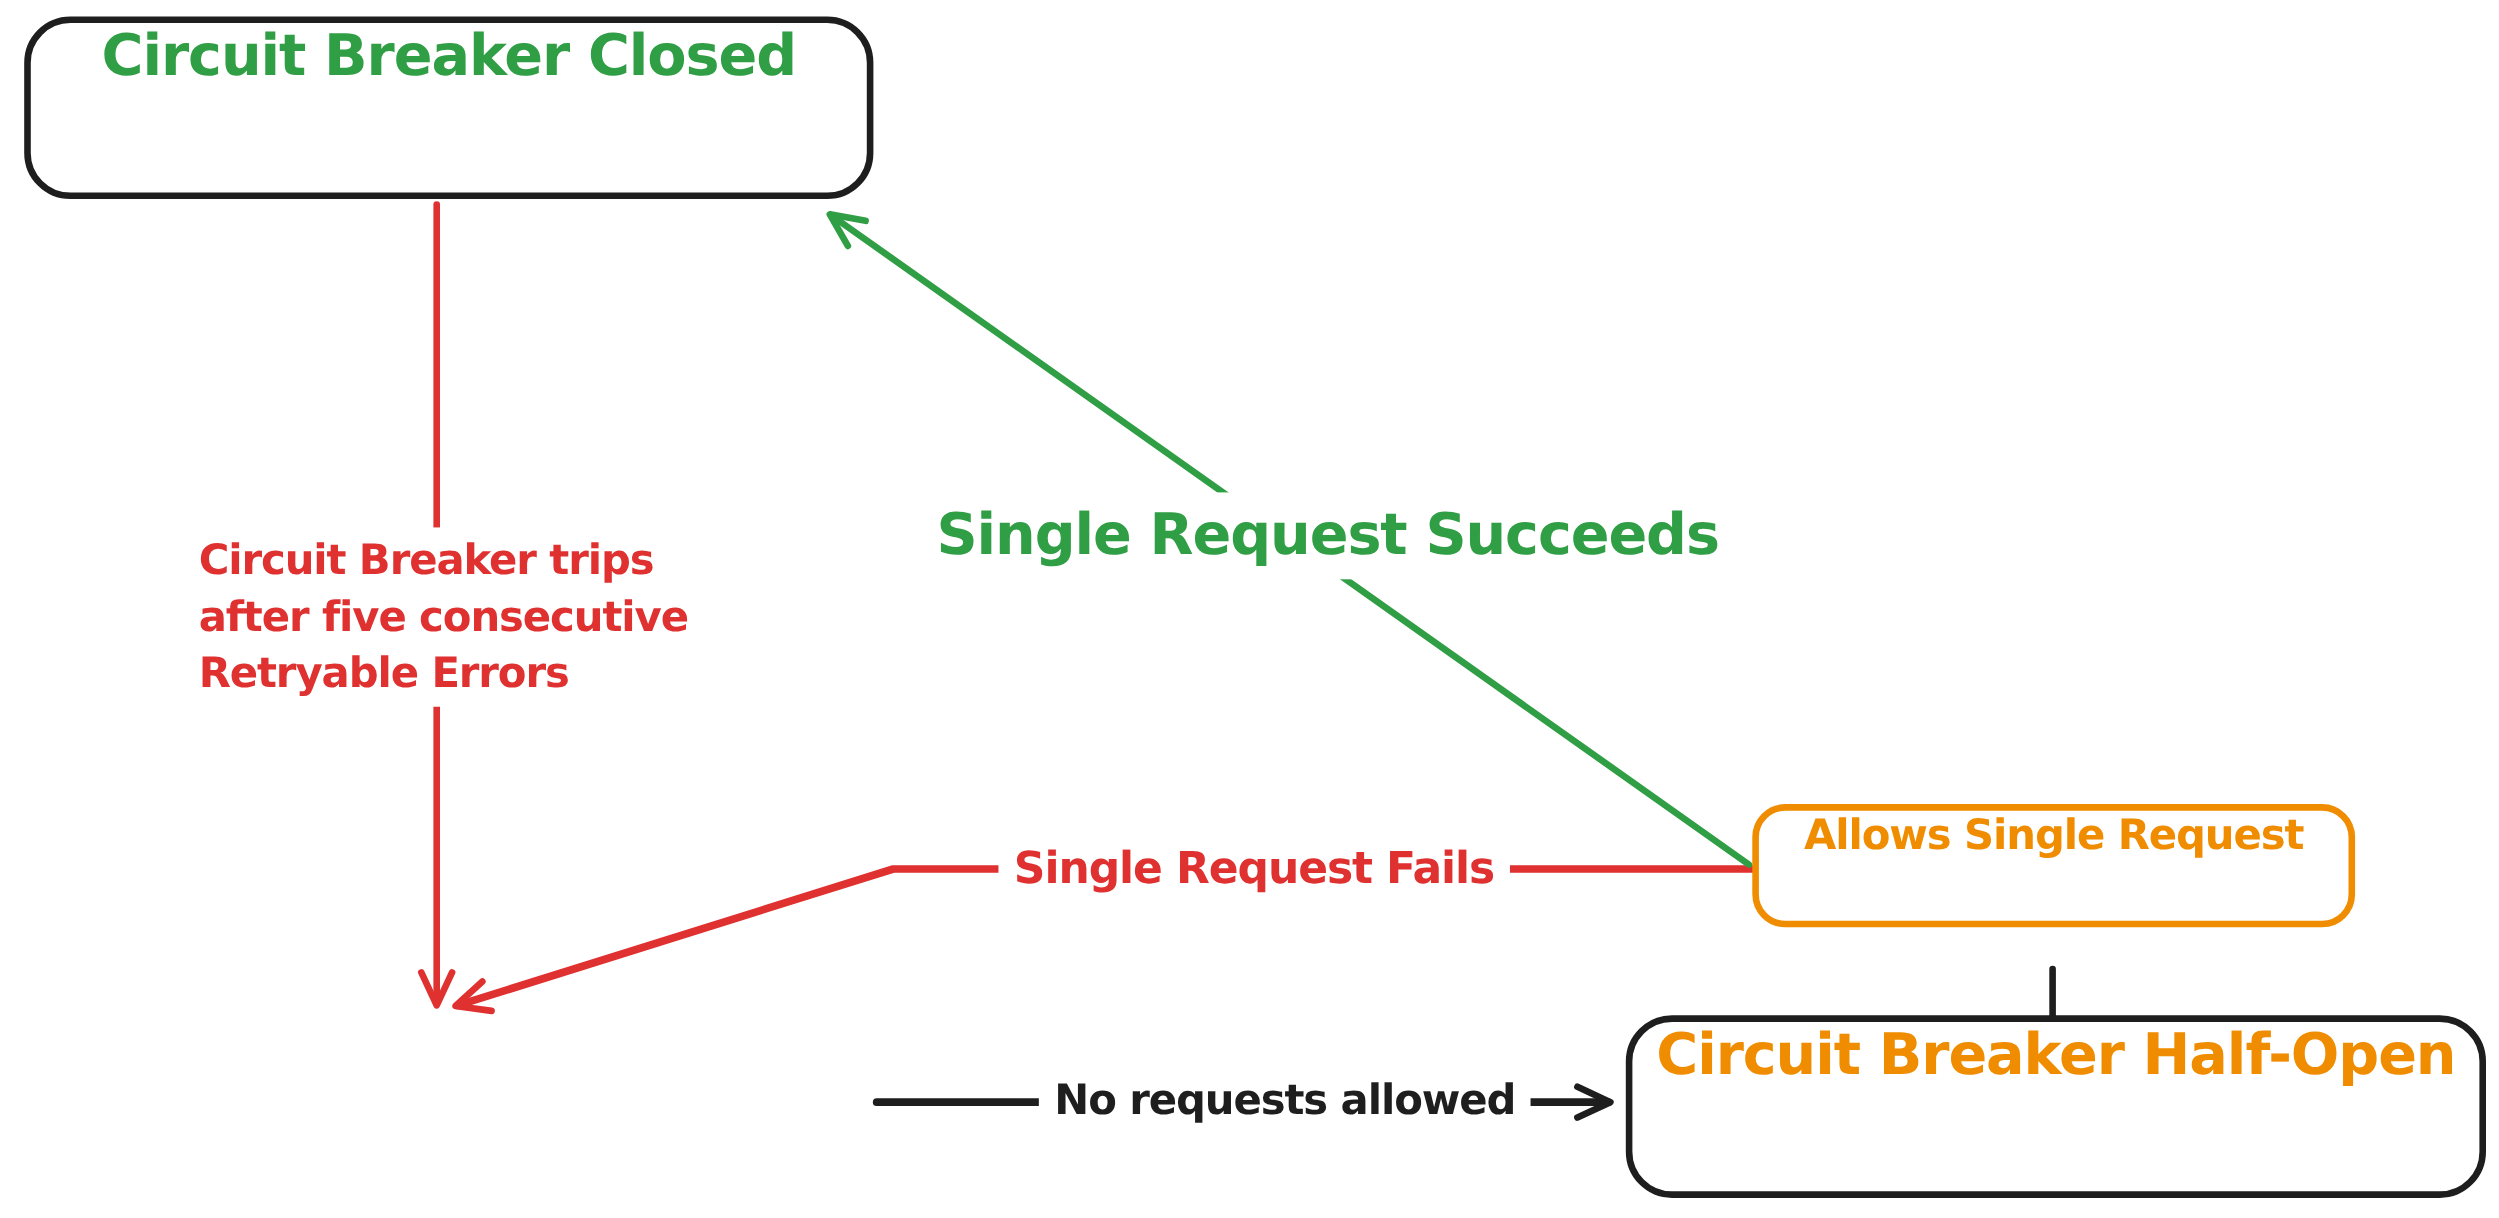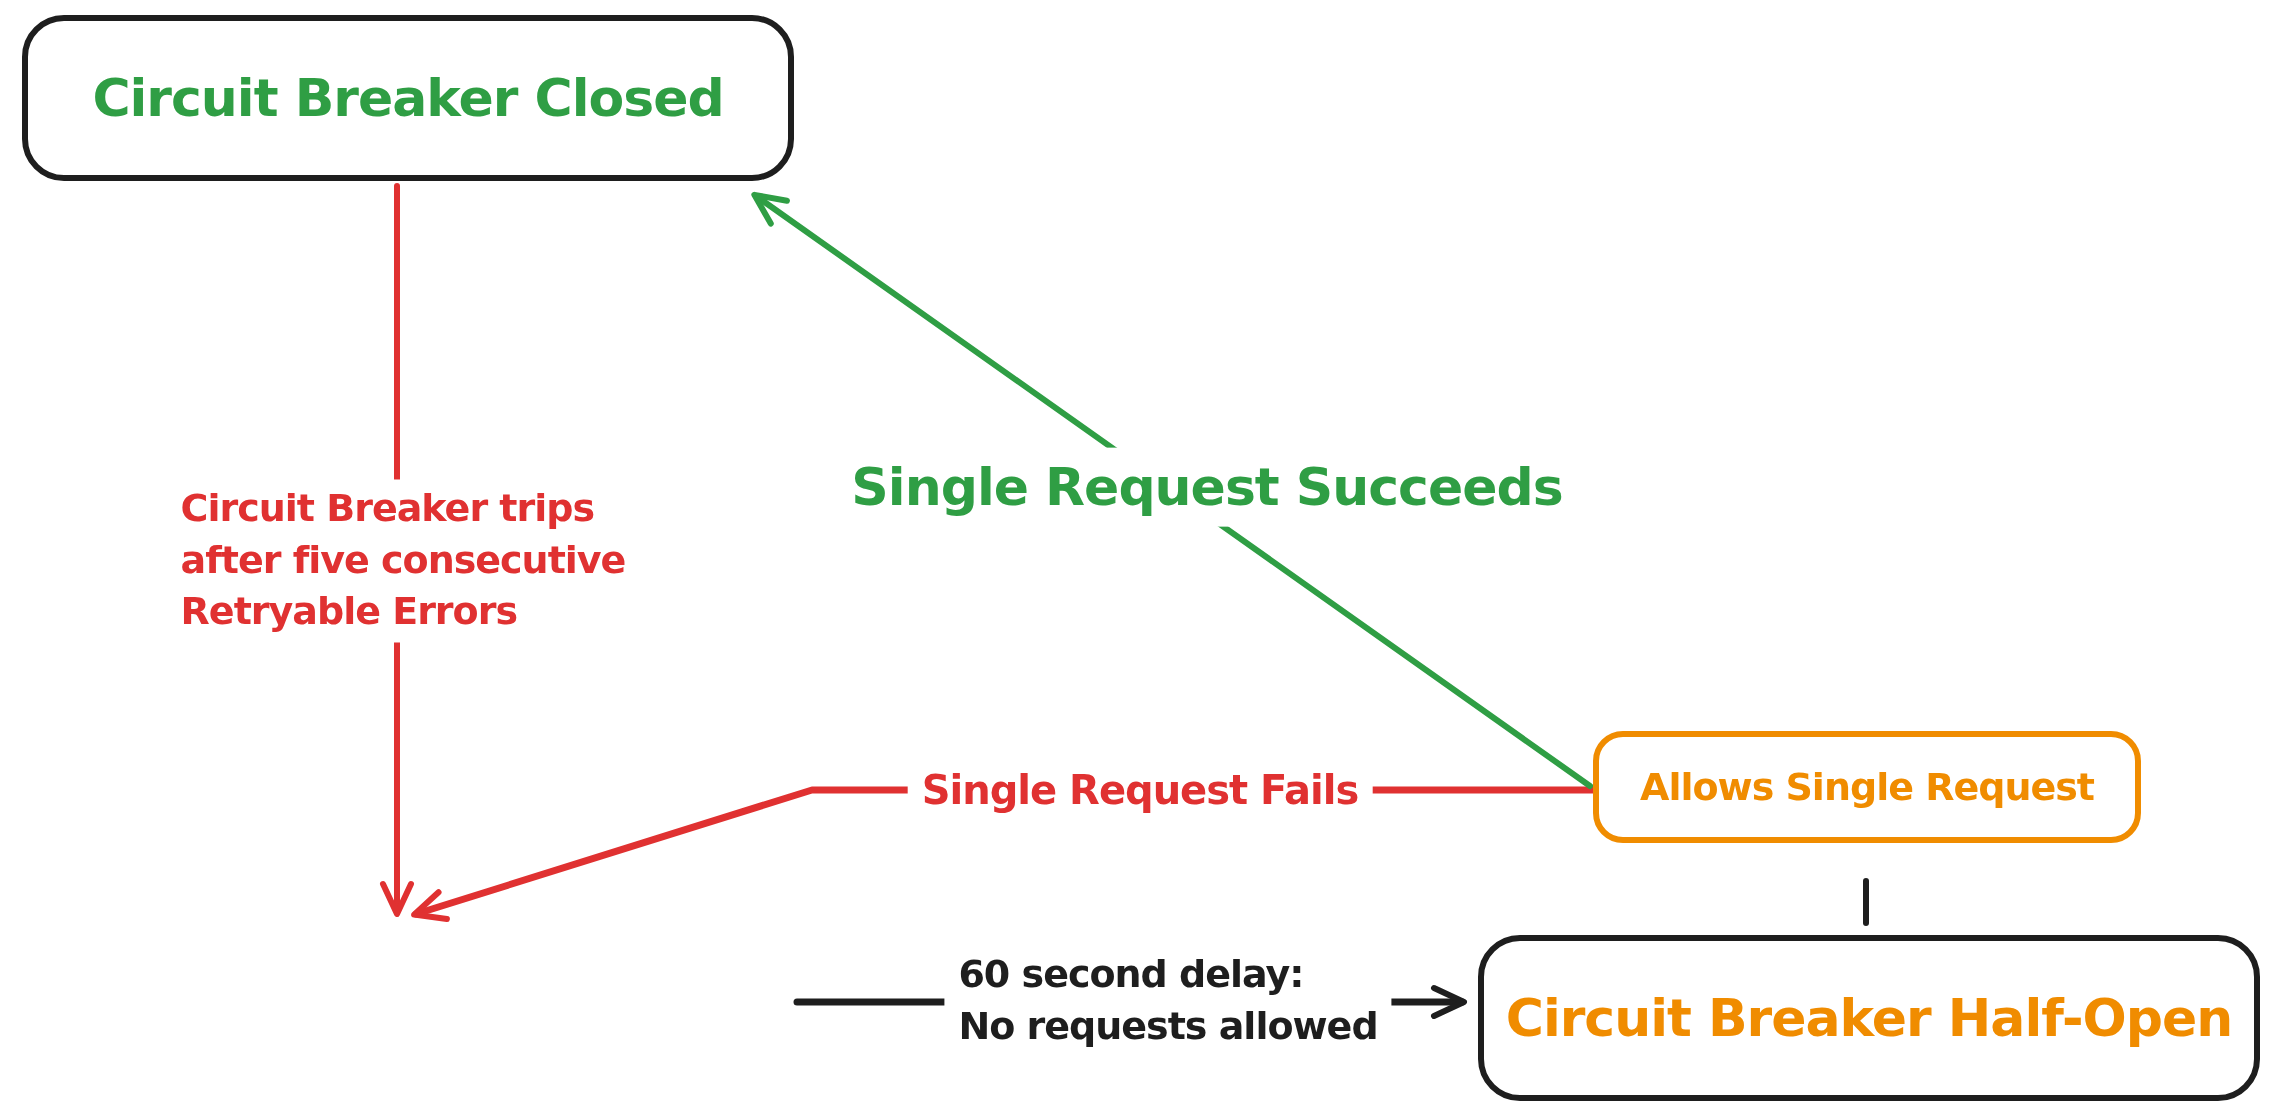--- a/index.html
+++ b/index.html
@@ -27,7 +27,7 @@
     box-sizing: border-box;
     background: #ffffff;
     display: flex;
-    align-items: center;
+    align-items: flex-start;
     justify-content: center;
     text-align: center;
   }

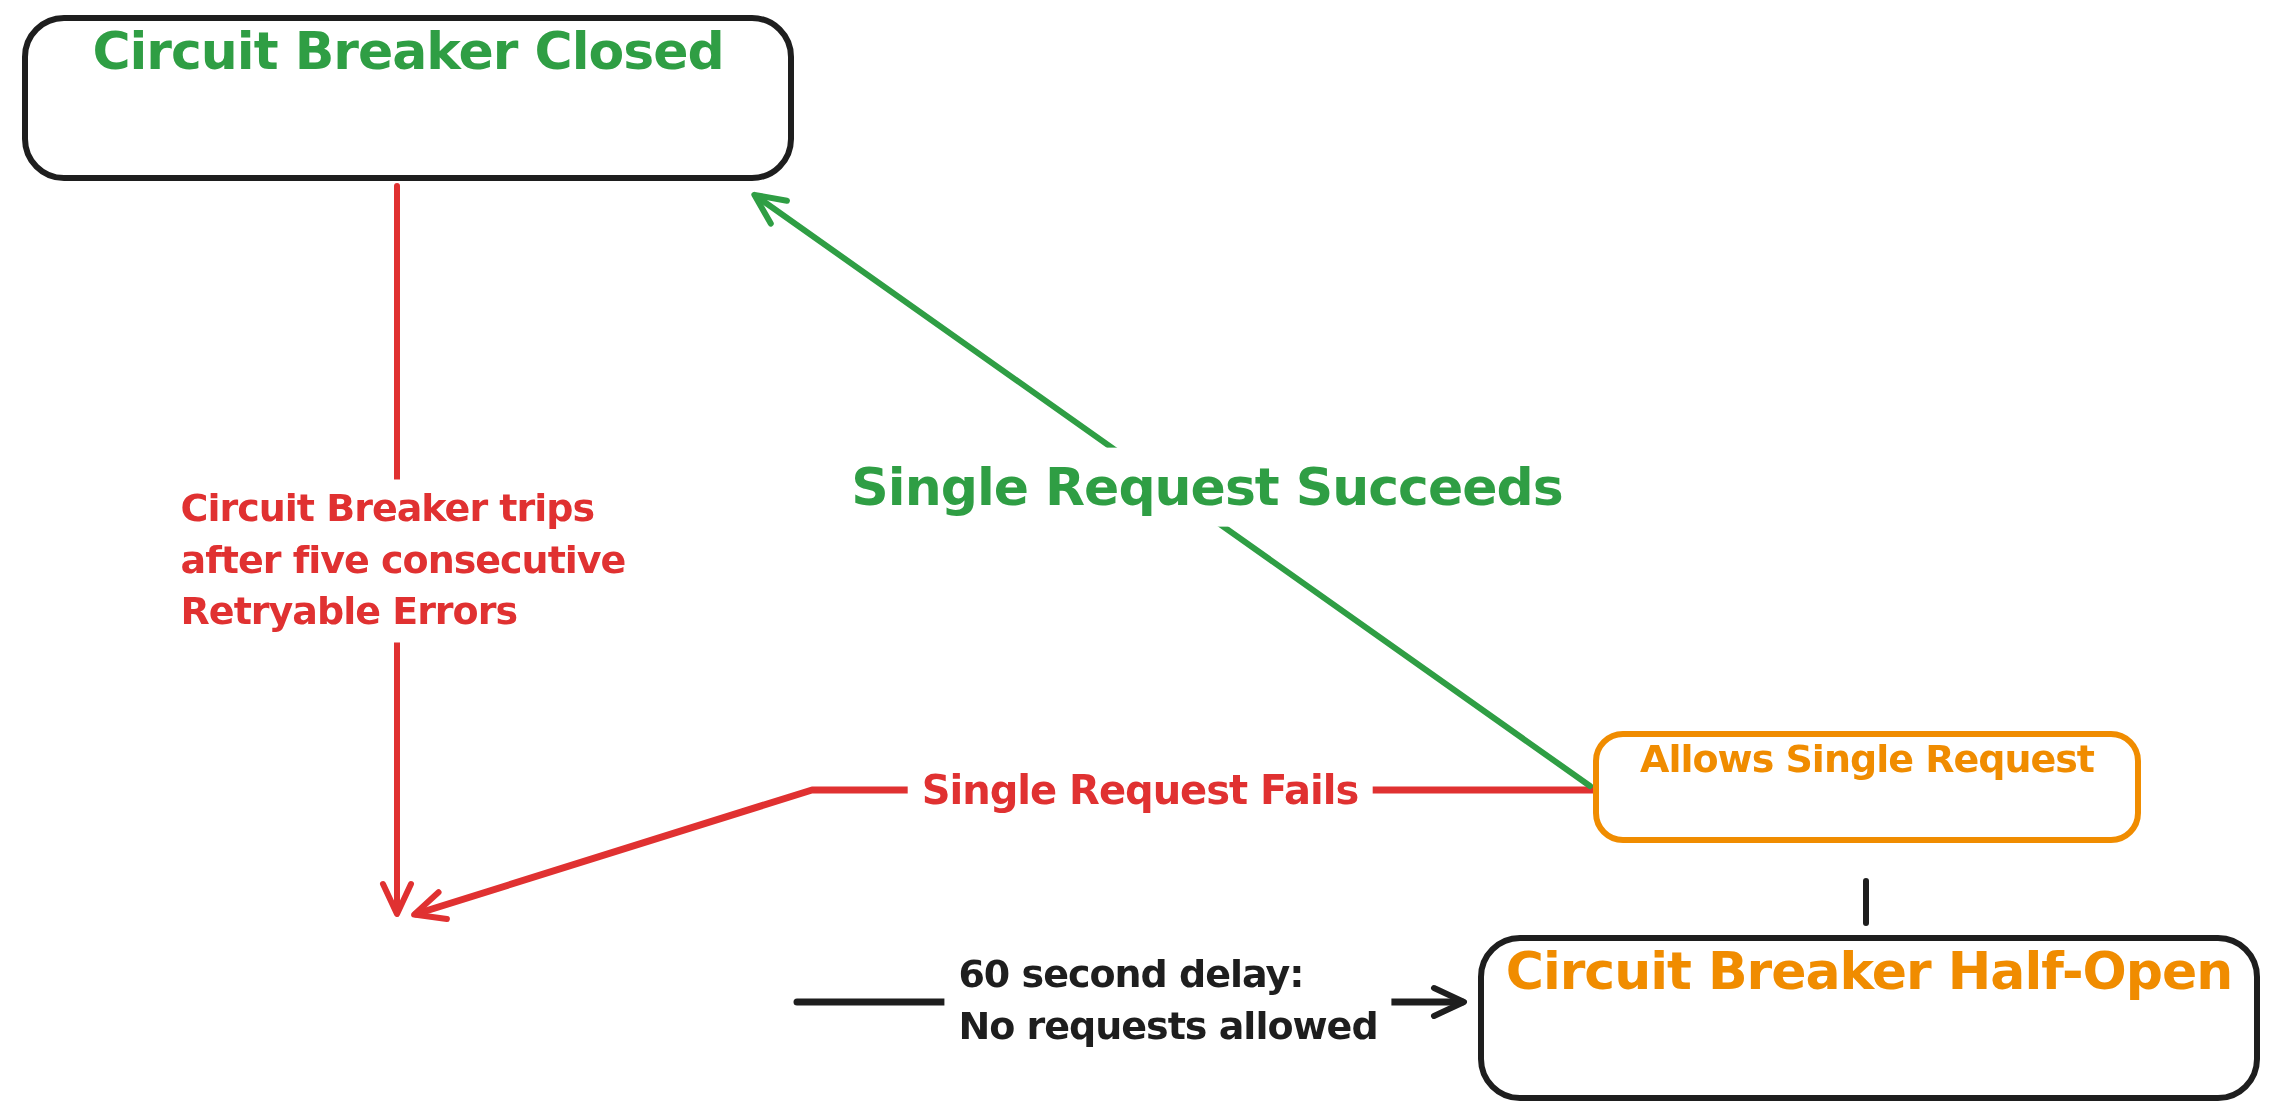--- a/index.html
+++ b/index.html
@@ -117,7 +117,6 @@
   <div class="edge-label red-text" id="label-fails">Single Request Fails</div>
 
   <div class="edge-label black-text" id="label-delay">
-    <div>60 second delay:</div>
     <div>No requests allowed</div>
   </div>
 

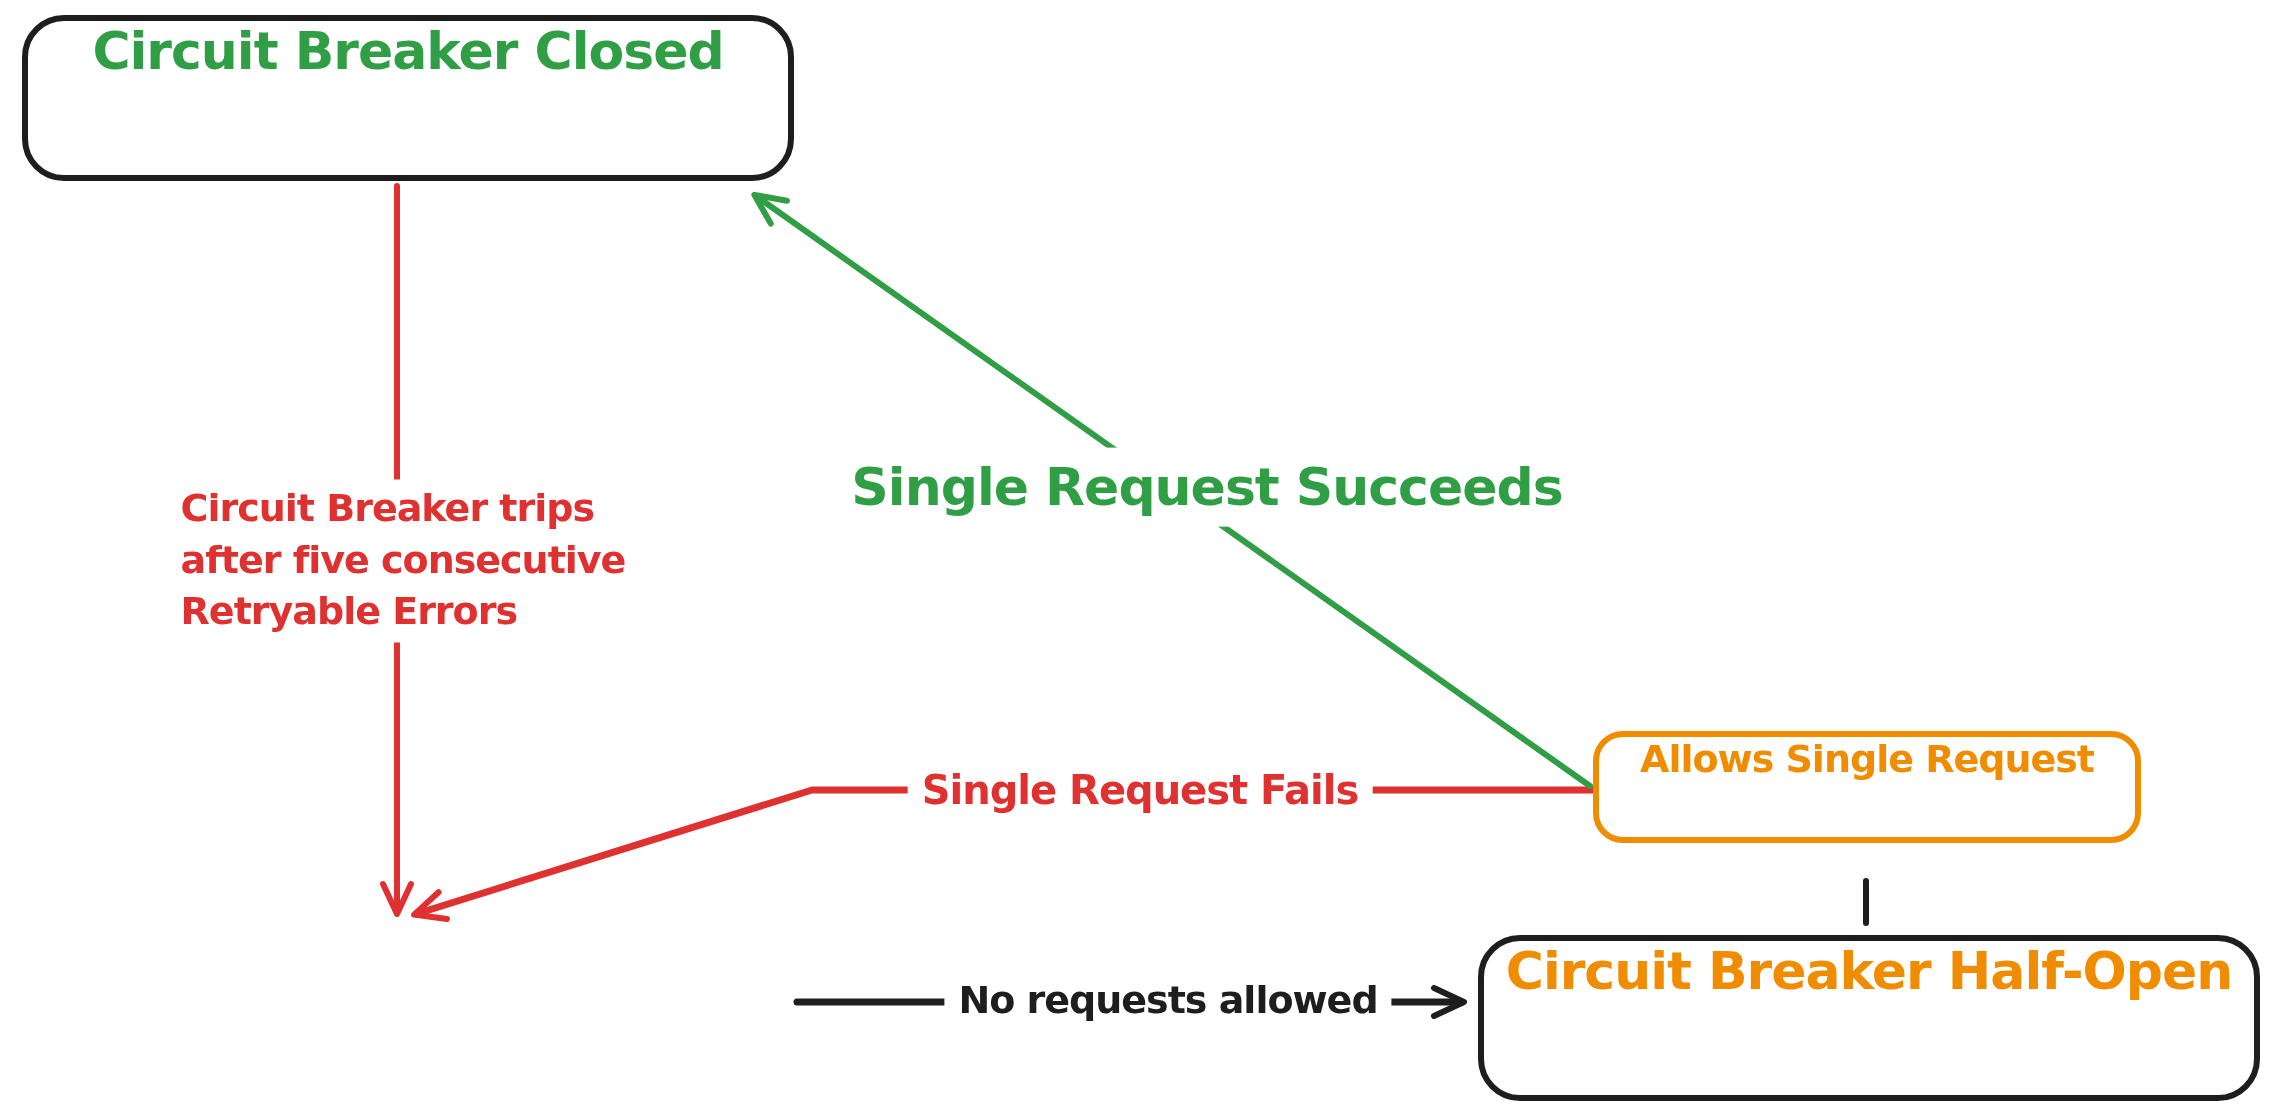--- a/index.html
+++ b/index.html
@@ -69,7 +69,7 @@
   }
   #node-closed    { left: 22px;   top: 15px;  width: 772px; height: 166px; }
   #node-open      { left: 22px;   top: 923px; width: 774px; height: 162px; }
-  #node-half-open { left: 1478px; top: 923px; width: 782px; height: 166px; margin-top: 12px; }
+  #node-half-open { left: 1478px; top: 923px; width: 782px; height: 166px; }
   #node-allows    { left: 1593px; top: 731px; width: 548px; height: 112px; }
 
   #label-trip     { left: 403px;  top: 561px; }

